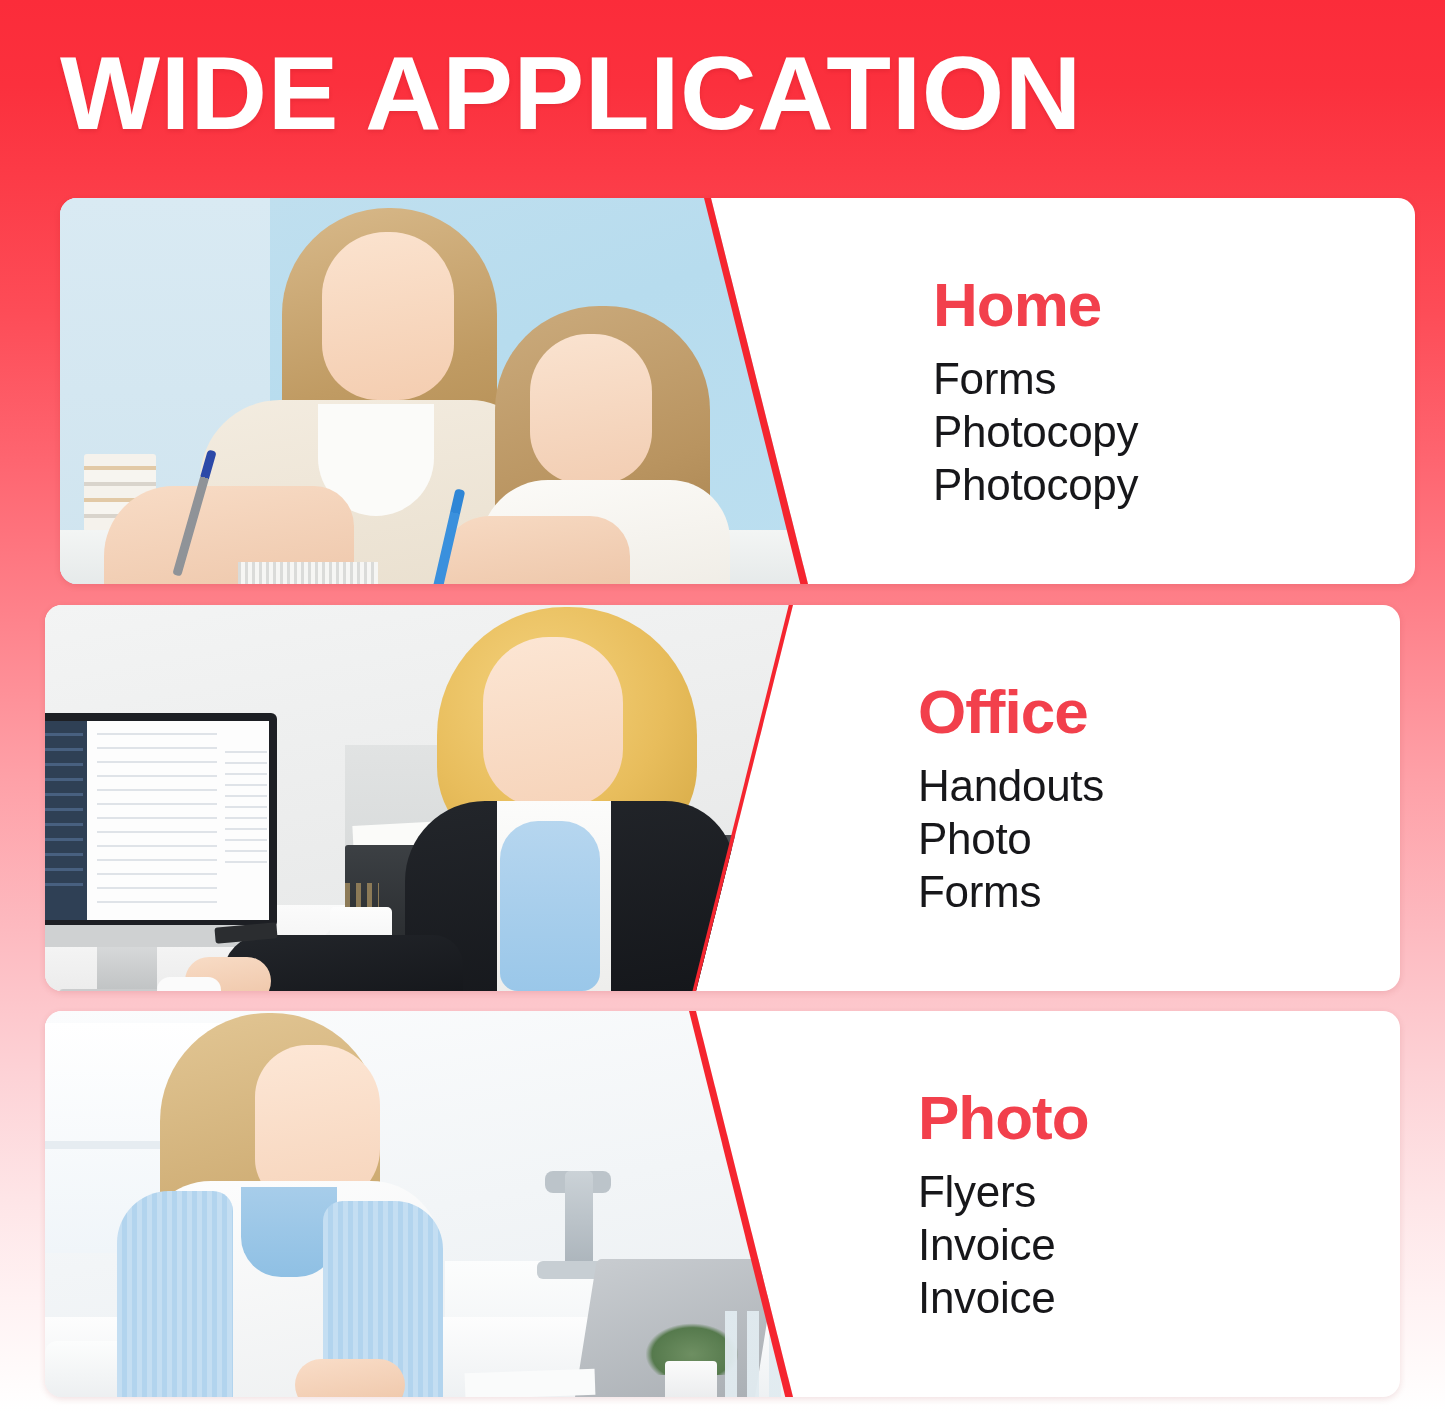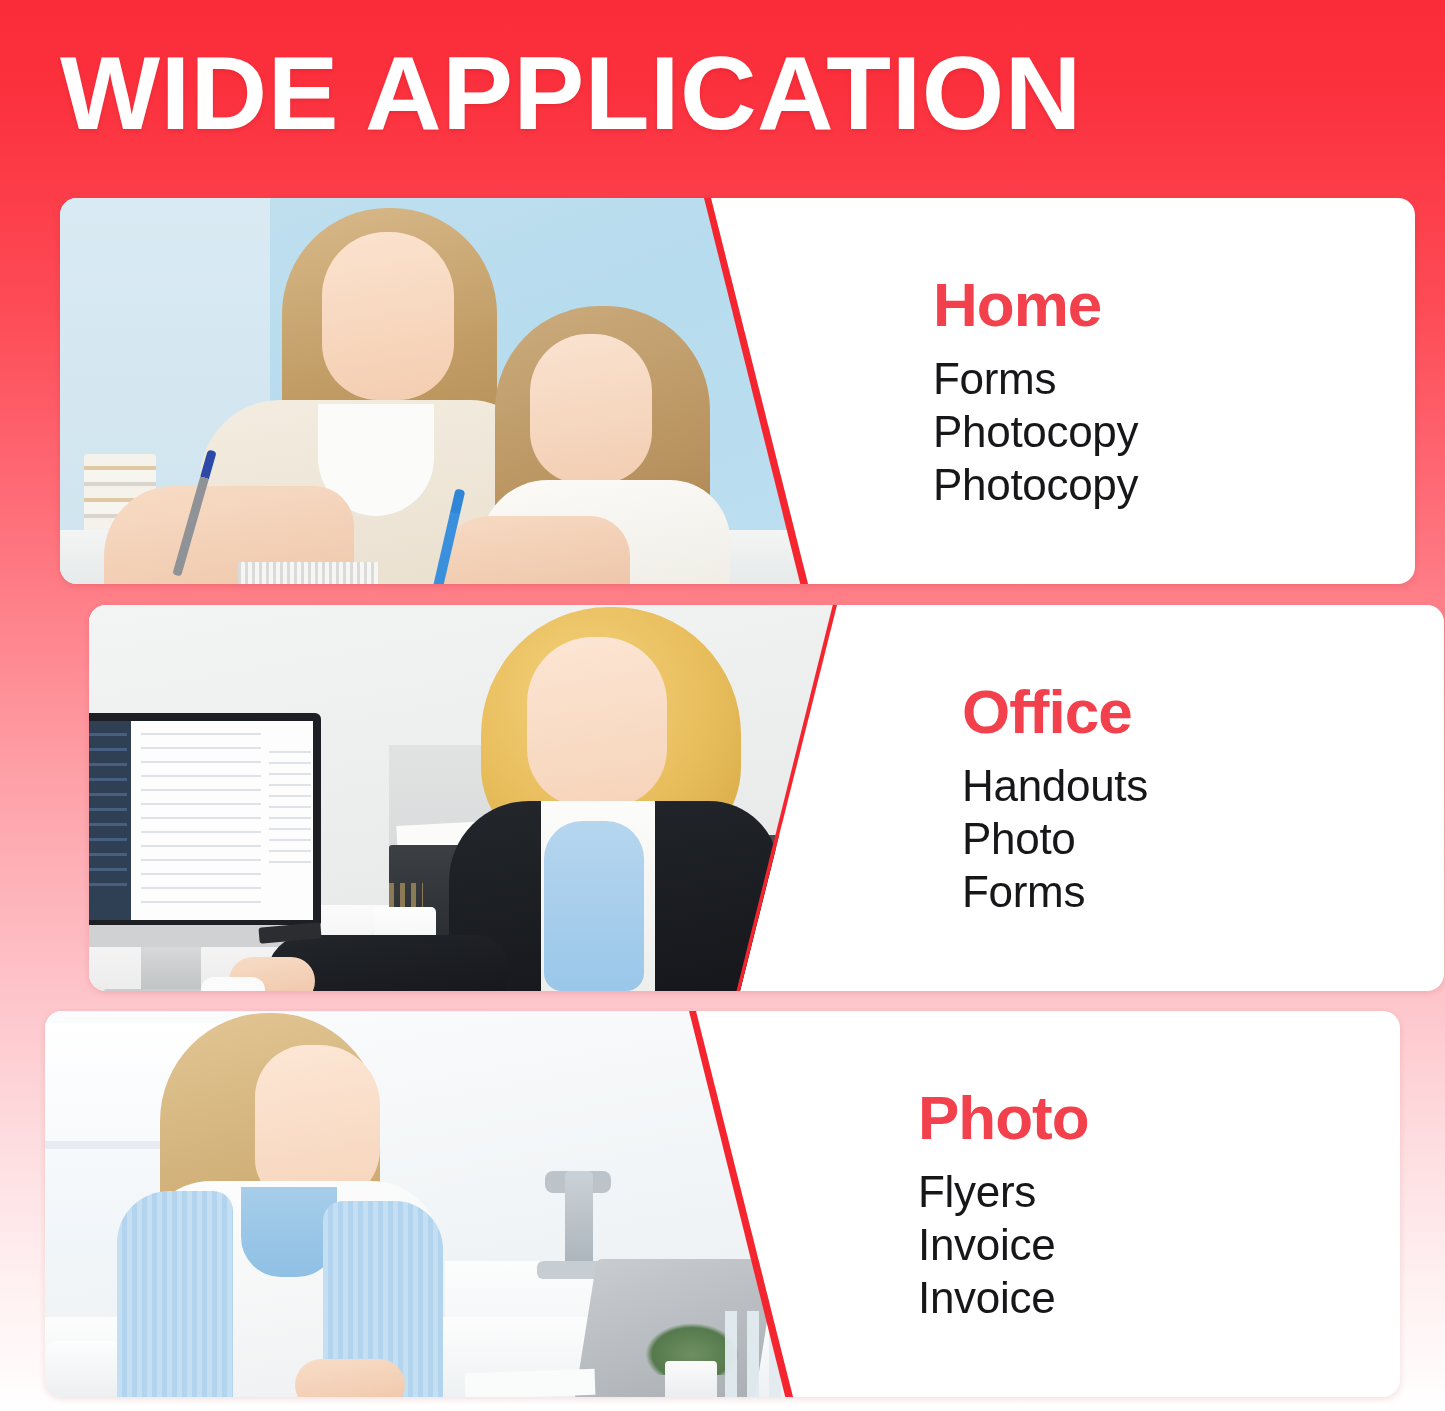--- a/index.html
+++ b/index.html
@@ -63,7 +63,7 @@
     box-shadow: 0 2px 7px rgba(140,0,15,0.12);
   }
   #card-home   { top: 198px;  height: 386px; margin-left: 15px; }
-  #card-office { top: 605px;  height: 386px; margin-left: 44px; }
+  #card-office { top: 605px;  height: 386px; }
   #card-other  { top: 1011px; height: 386px; }
 
   

